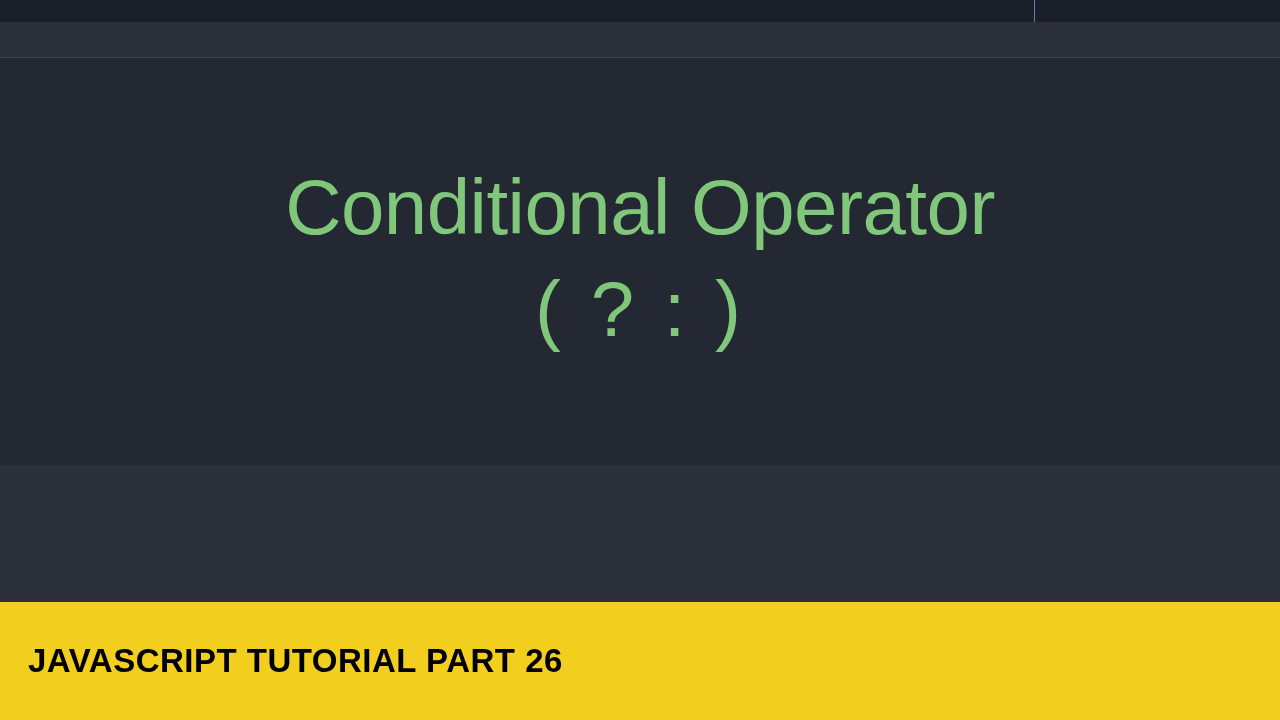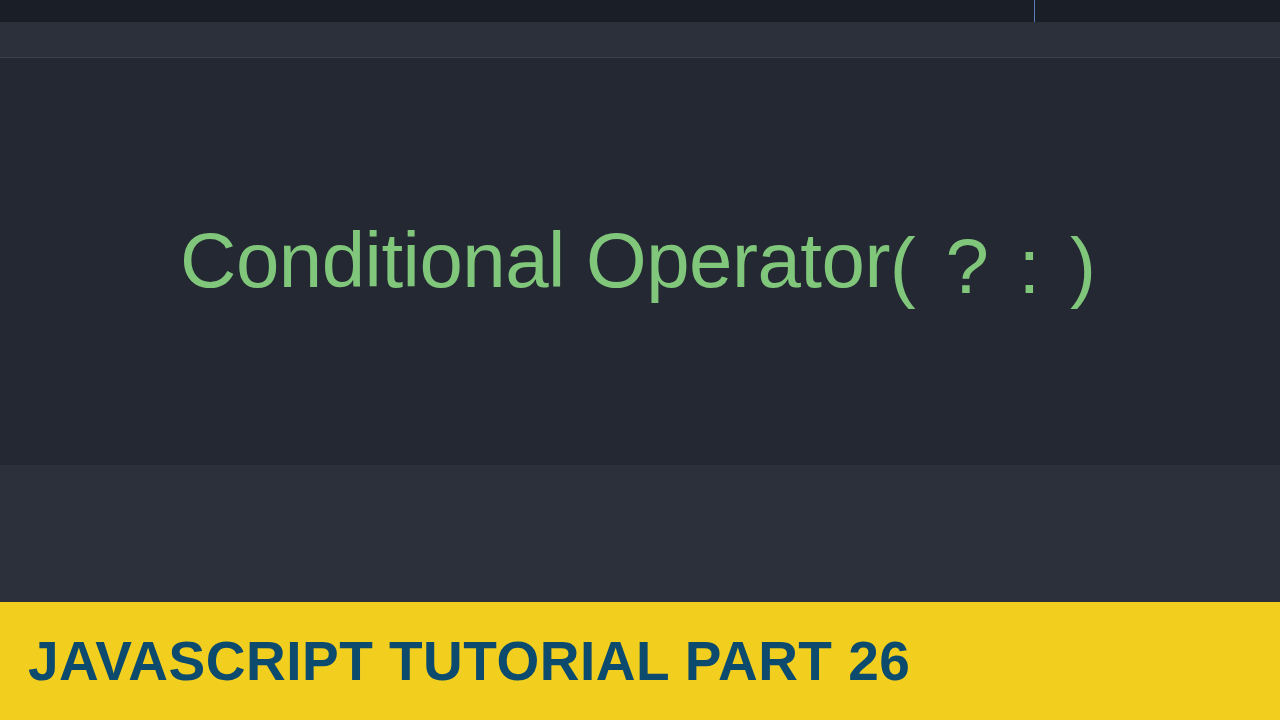--- a/index.html
+++ b/index.html
@@ -36,7 +36,7 @@
       background: #232832;
       margin-top: 35px;
       display: flex;
-      flex-direction: row;
+      flex-direction: column;
       align-items: center;
       justify-content: center;
       position: relative;

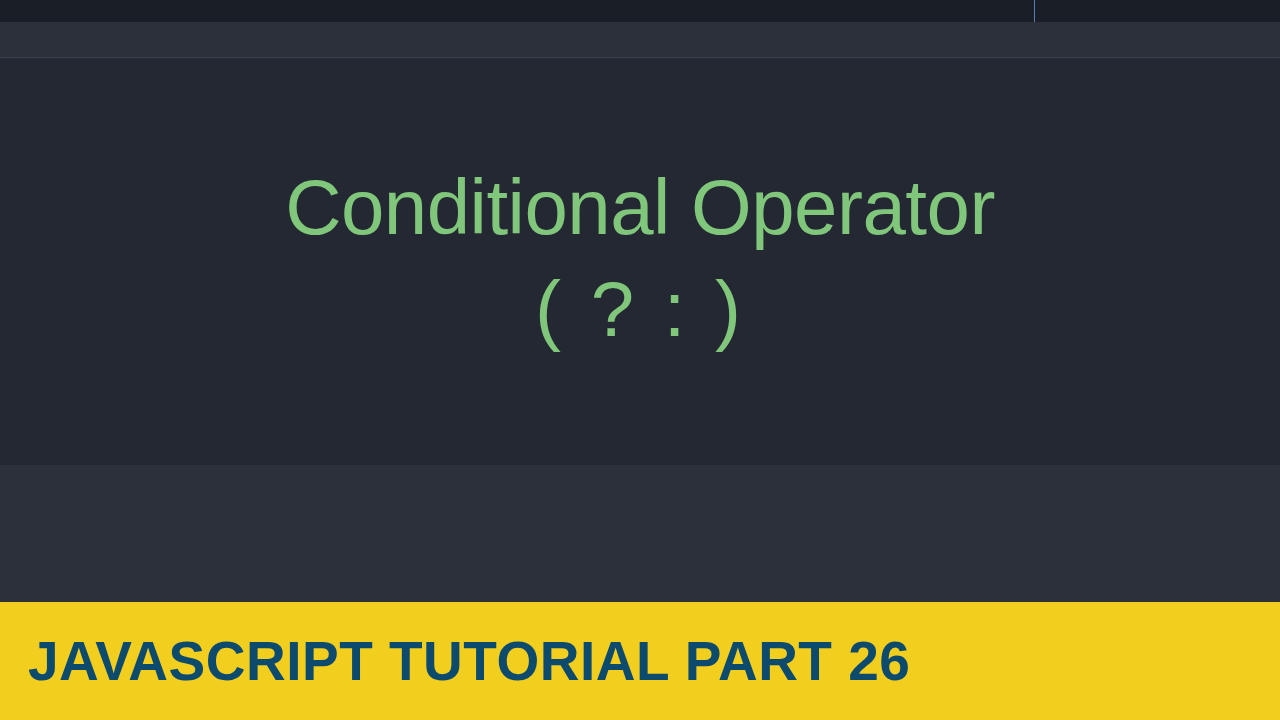--- a/index.html
+++ b/index.html
@@ -77,8 +77,8 @@
       padding-left: 28px;
     }
     .bottom-title {
-      color: #0c4a6e;
-      font-size: 55px;
+      color: #000000;
+      font-size: 33px;
       font-weight: 800;
       font-family: Arial, sans-serif;
       letter-spacing: 0.5px;

